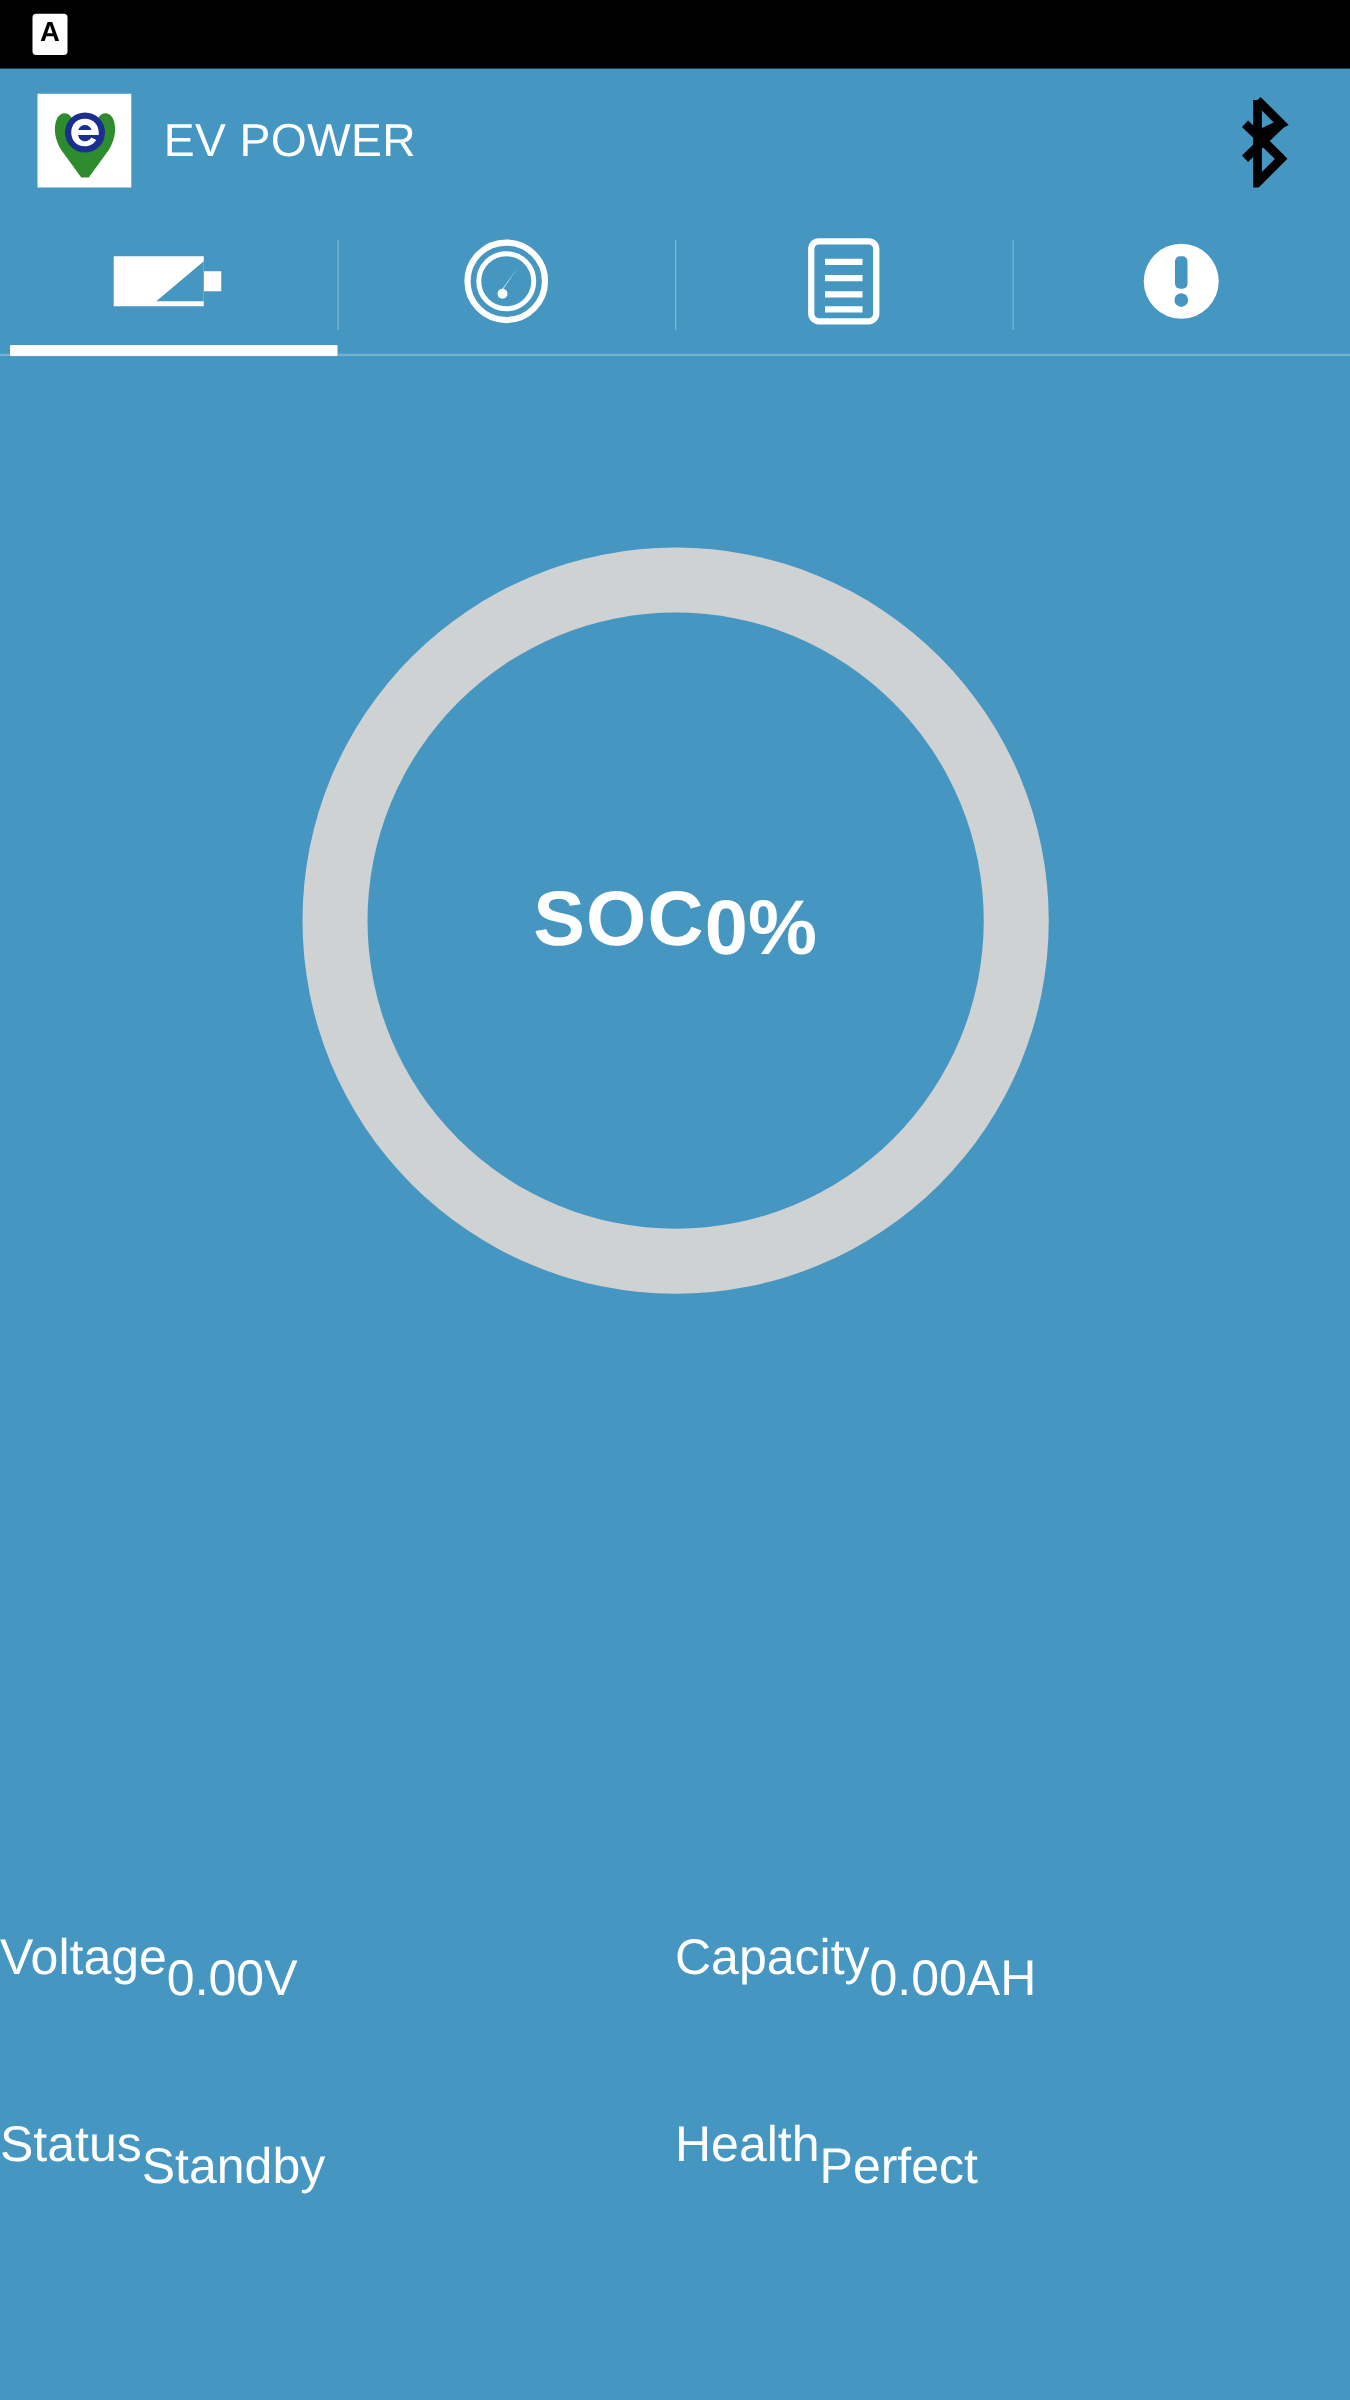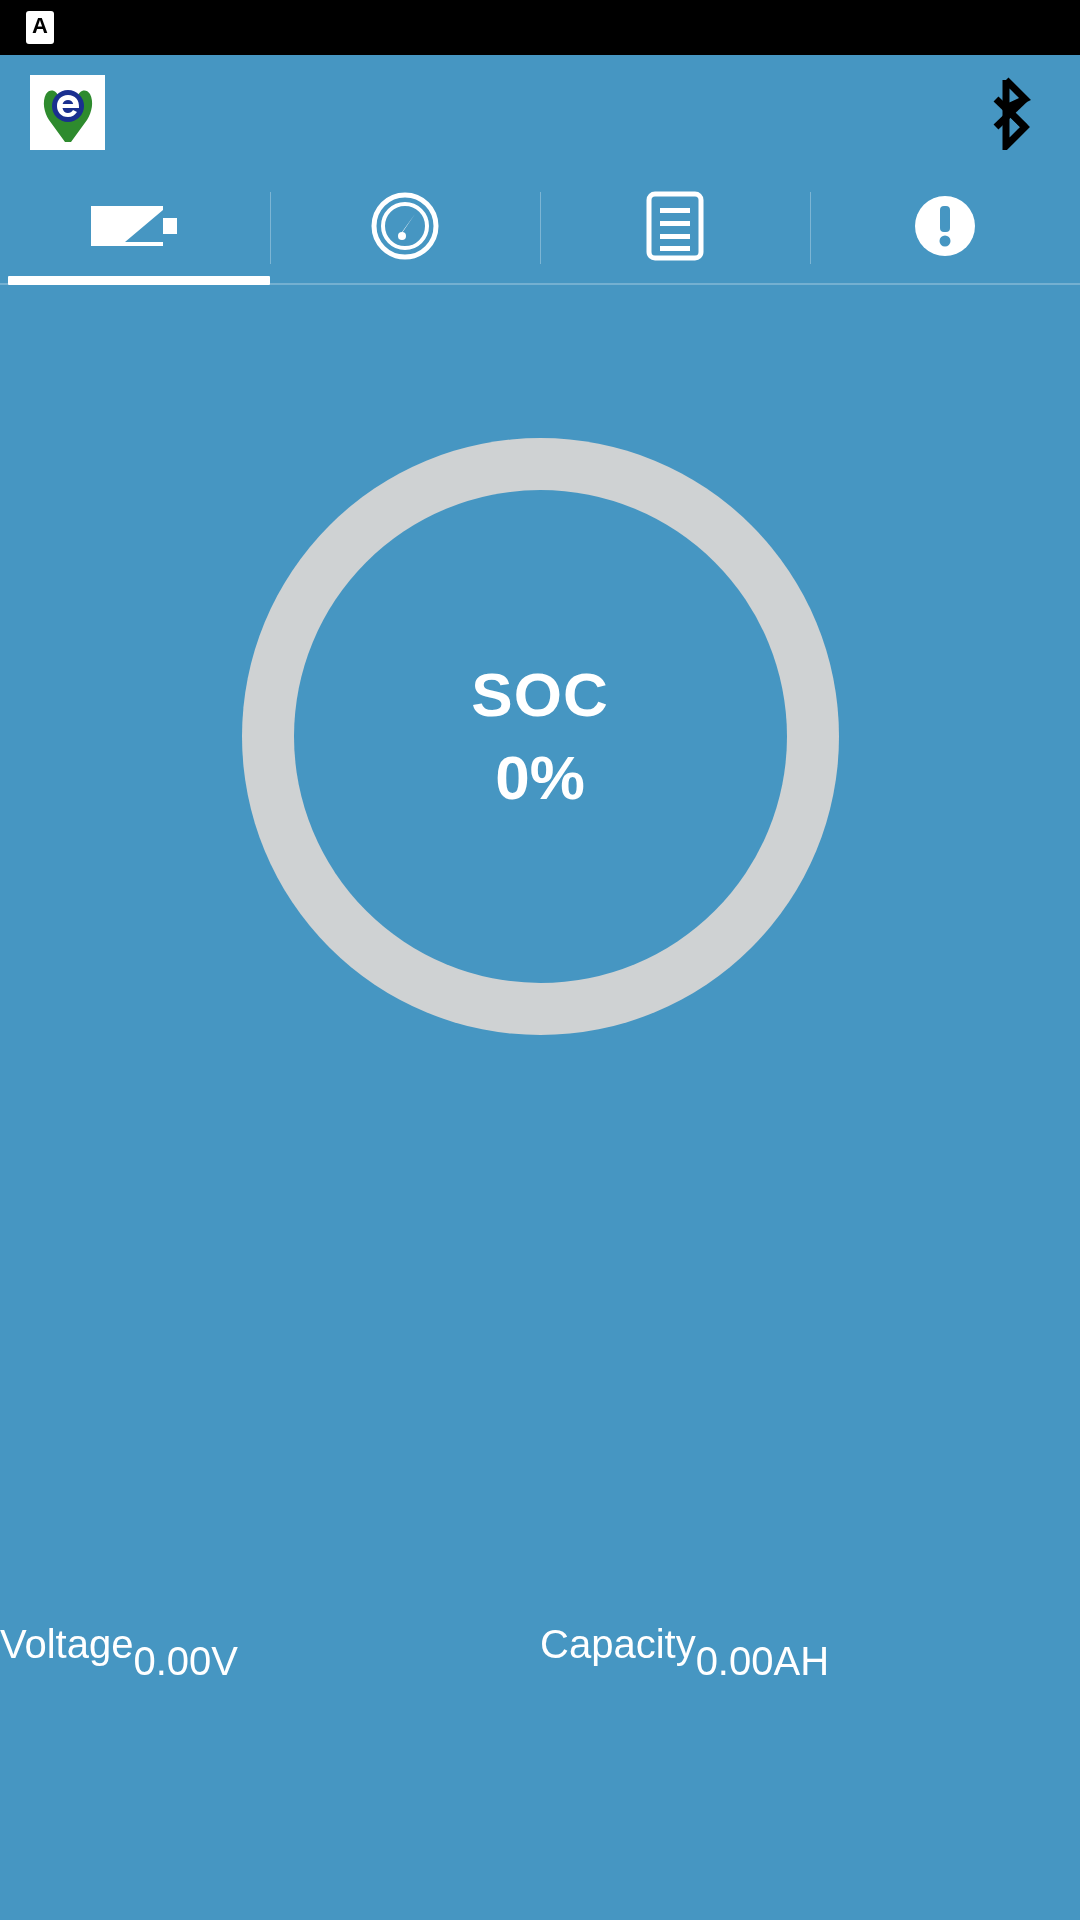--- a/index.html
+++ b/index.html
@@ -183,6 +183,7 @@
       <path d="M31 13 C24 13 20 18 20 24 C20 30 24 35 31 35 C35 35 38 33 40 30 L36 28 C35 30 33 31 31 31 C28 31 26 29 25.5 26 L42 26 C42.6 18 38 13 31 13 Z M25.6 22 C26.3 19.6 28.4 18 31 18 C33.6 18 35.6 19.6 36.2 22 Z" fill="#ffffff"></path>
     </svg>
   </div>
+  <div class="app-title">EV POWER</div>
   <div class="bt-btn">
     <svg width="46" height="74" viewBox="0 0 46 74">
       <path d="M14 4 L14 70 L33 51 L14 32 M14 32 L33 23 L14 4" fill="none" stroke="#000000" stroke-width="7" stroke-linejoin="miter"></path>

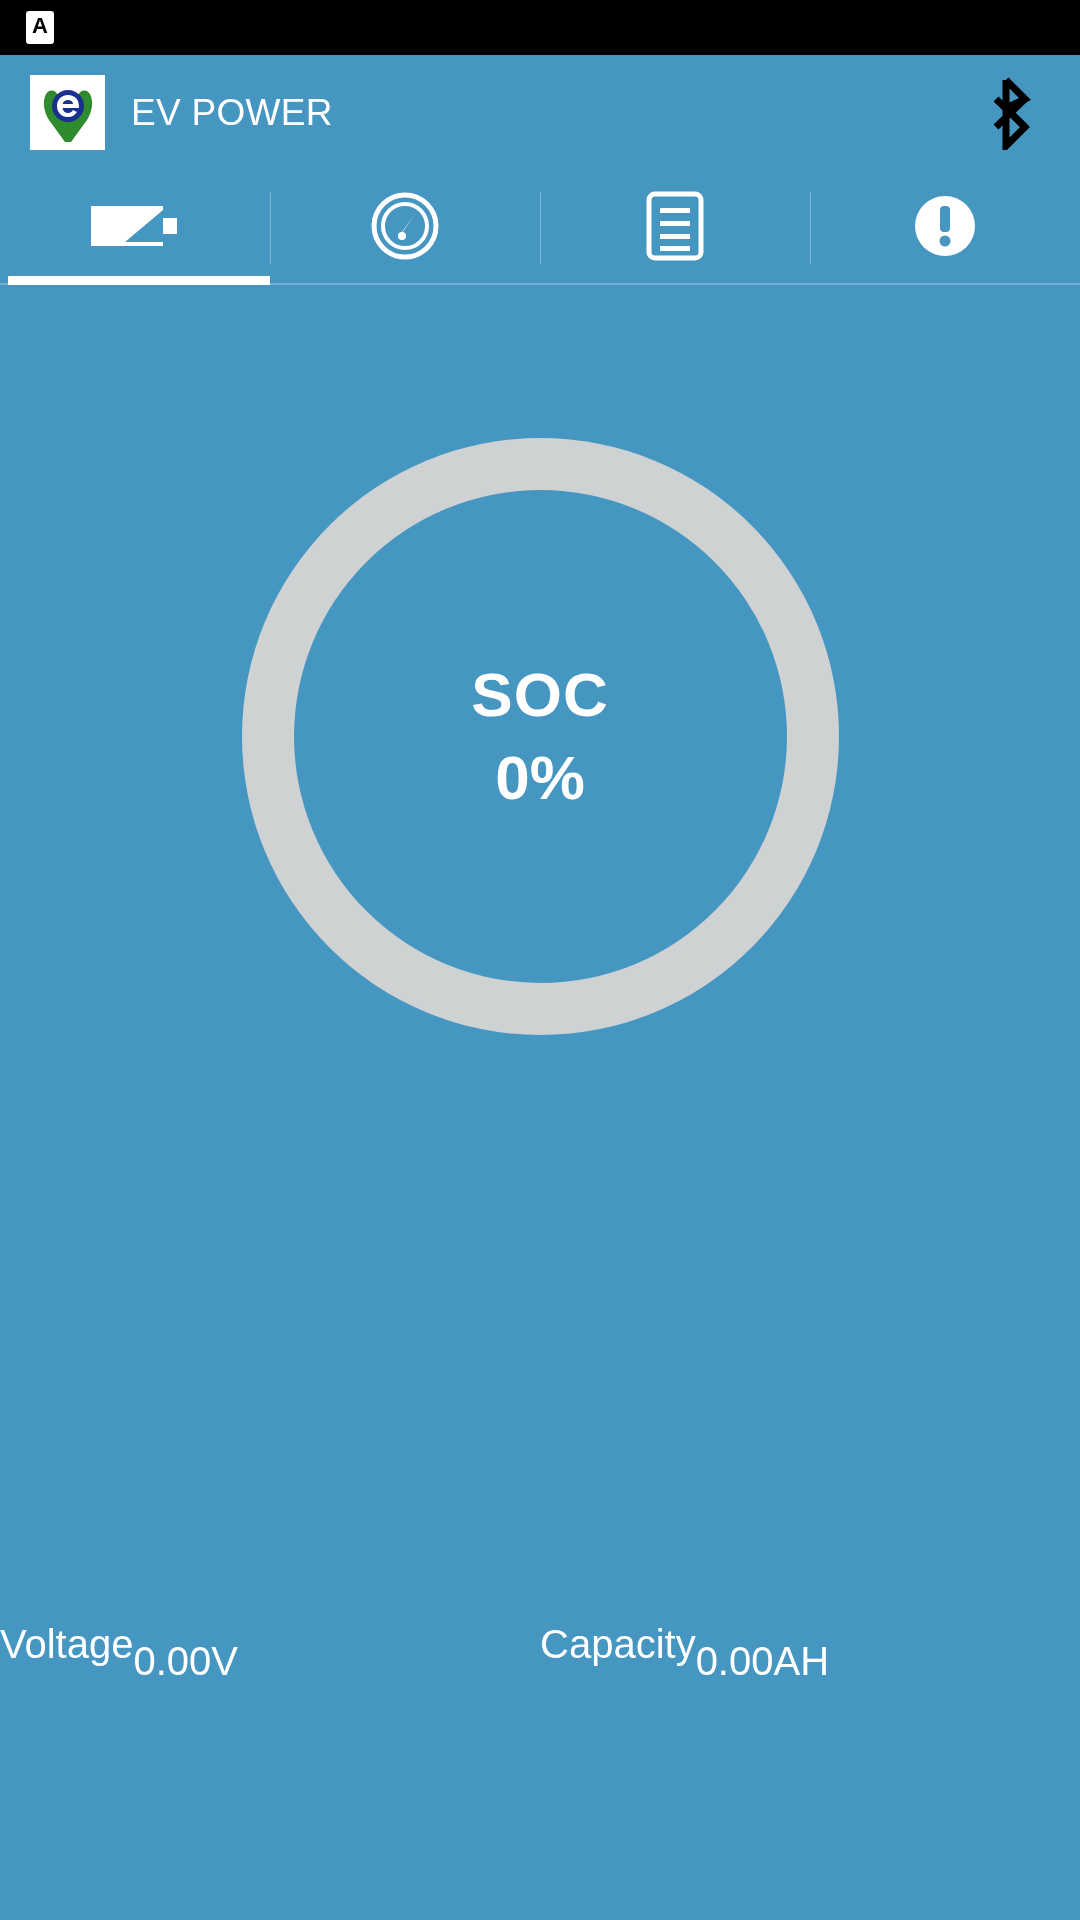--- a/index.html
+++ b/index.html
@@ -117,7 +117,7 @@
     width:493px;height:493px;
     border-radius:50%;
     background:#4696c2;
-    display:flex;flex-direction:column;
+    display:flex;flex-direction:row;
     align-items:center;justify-content:center;
   }
   .soc-label{

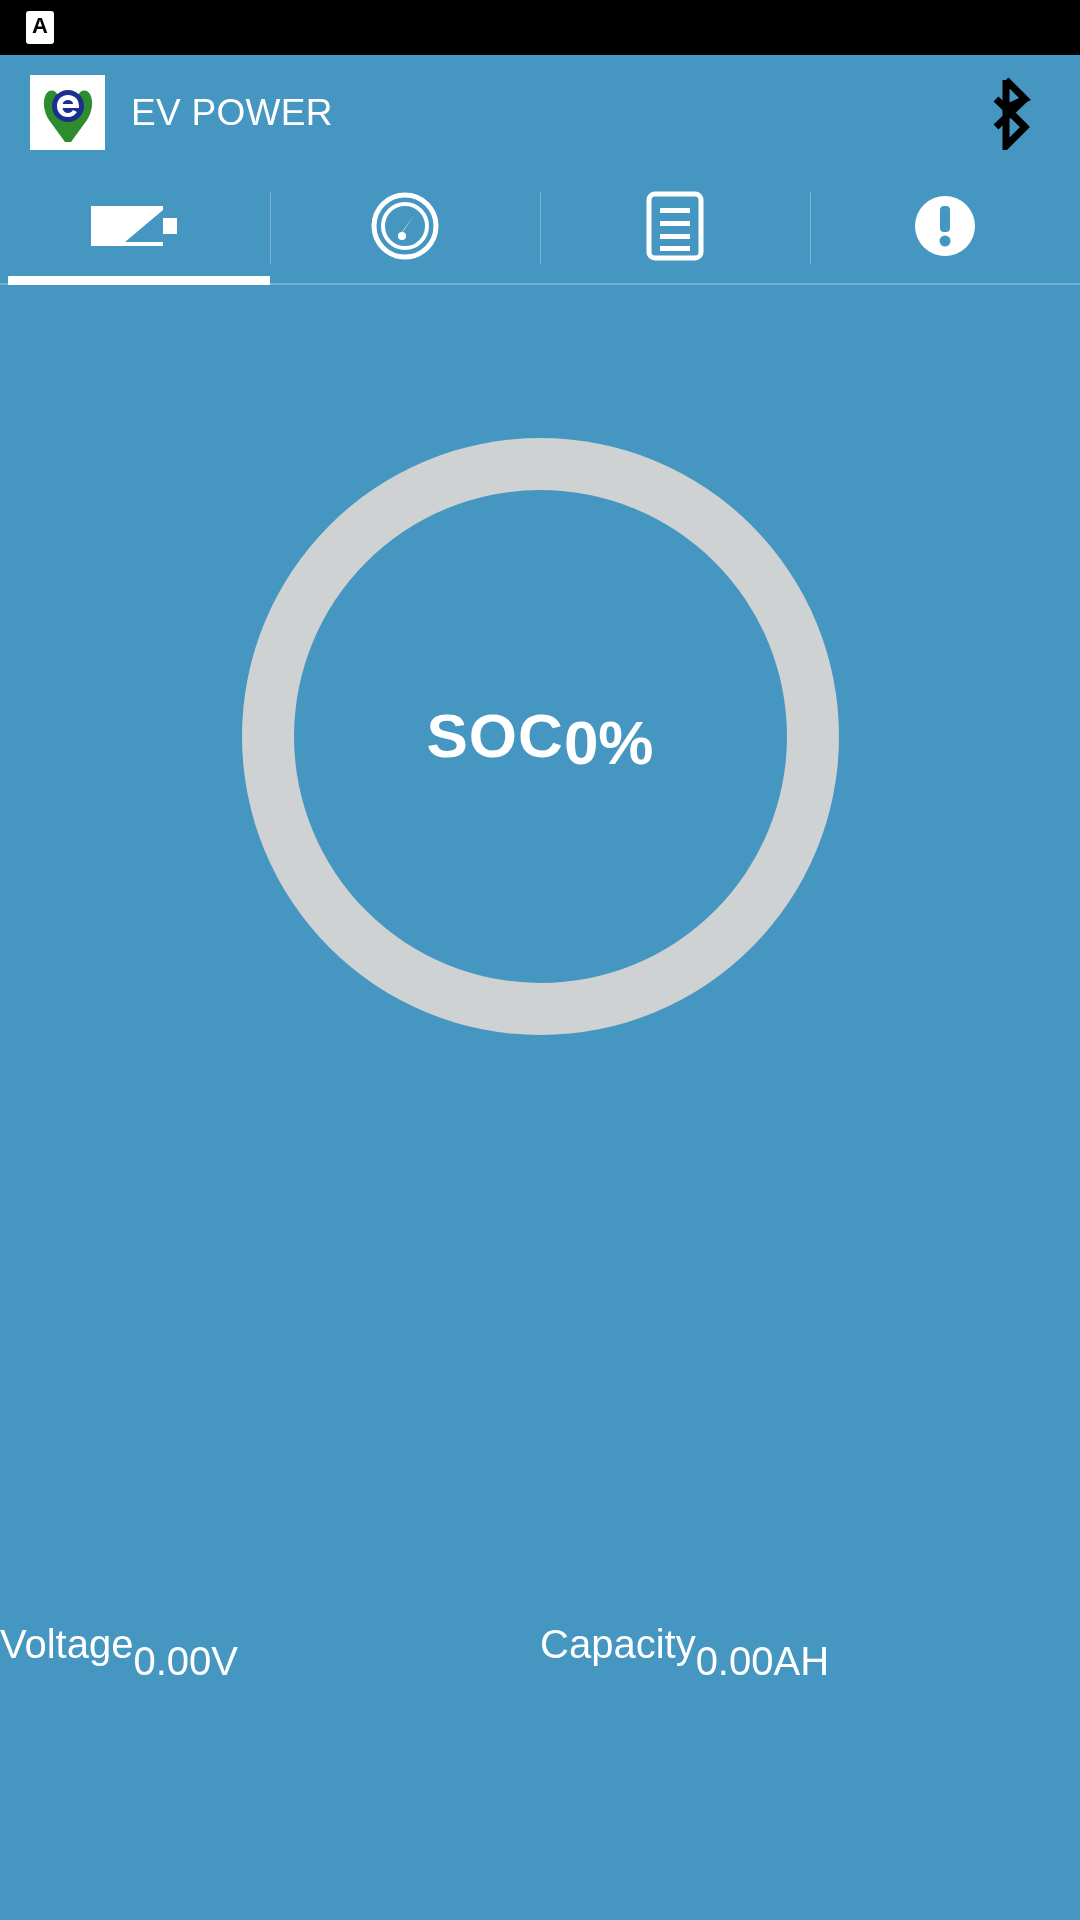--- a/index.html
+++ b/index.html
@@ -269,6 +269,16 @@
 
     <div class="row-gap"></div>
 
+    <div class="stat-row">
+      <div class="stat-cell">
+        <div class="stat-label">Status</div>
+        <div class="stat-value">Standby</div>
+      </div>
+      <div class="stat-cell">
+        <div class="stat-label">Health</div>
+        <div class="stat-value">Perfect</div>
+      </div>
+    </div>
 
   </div>
 </div>

